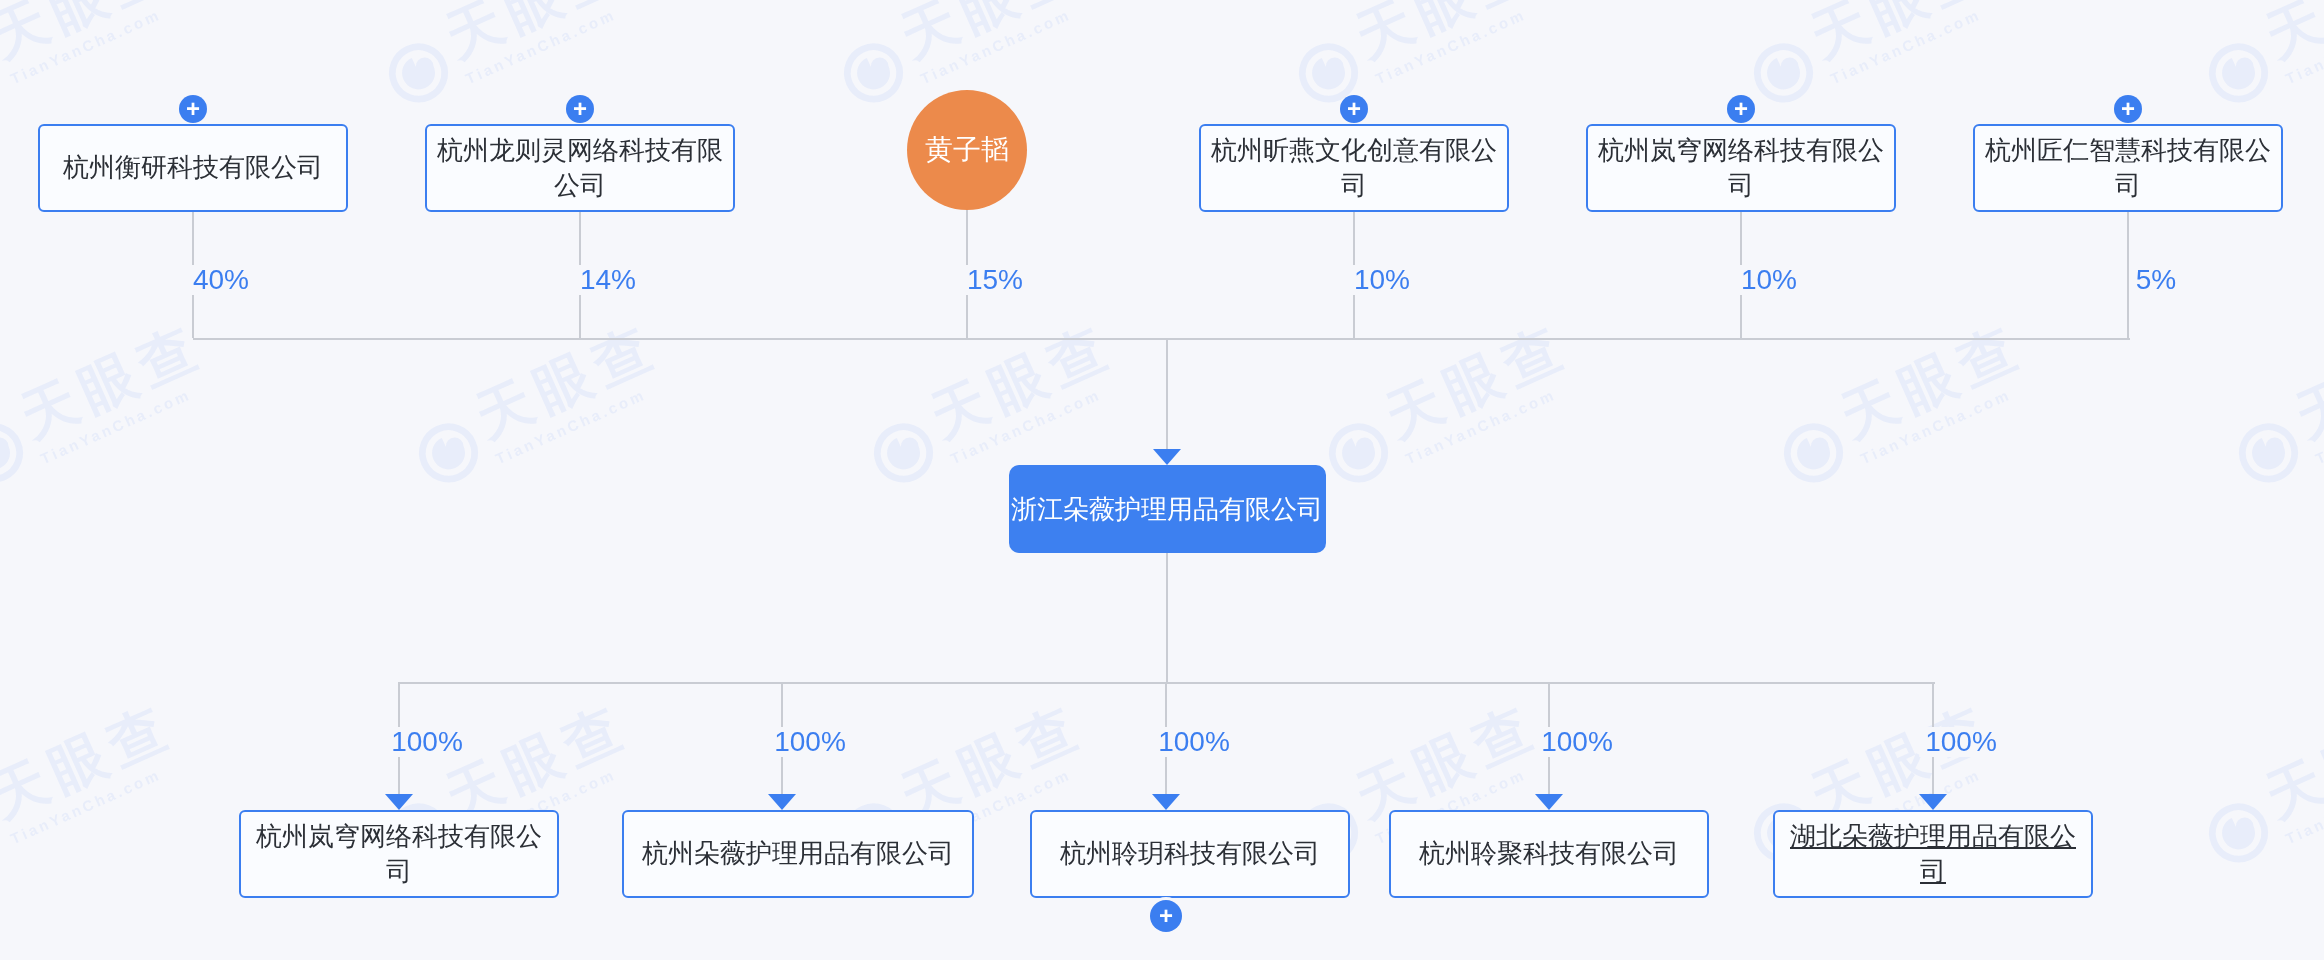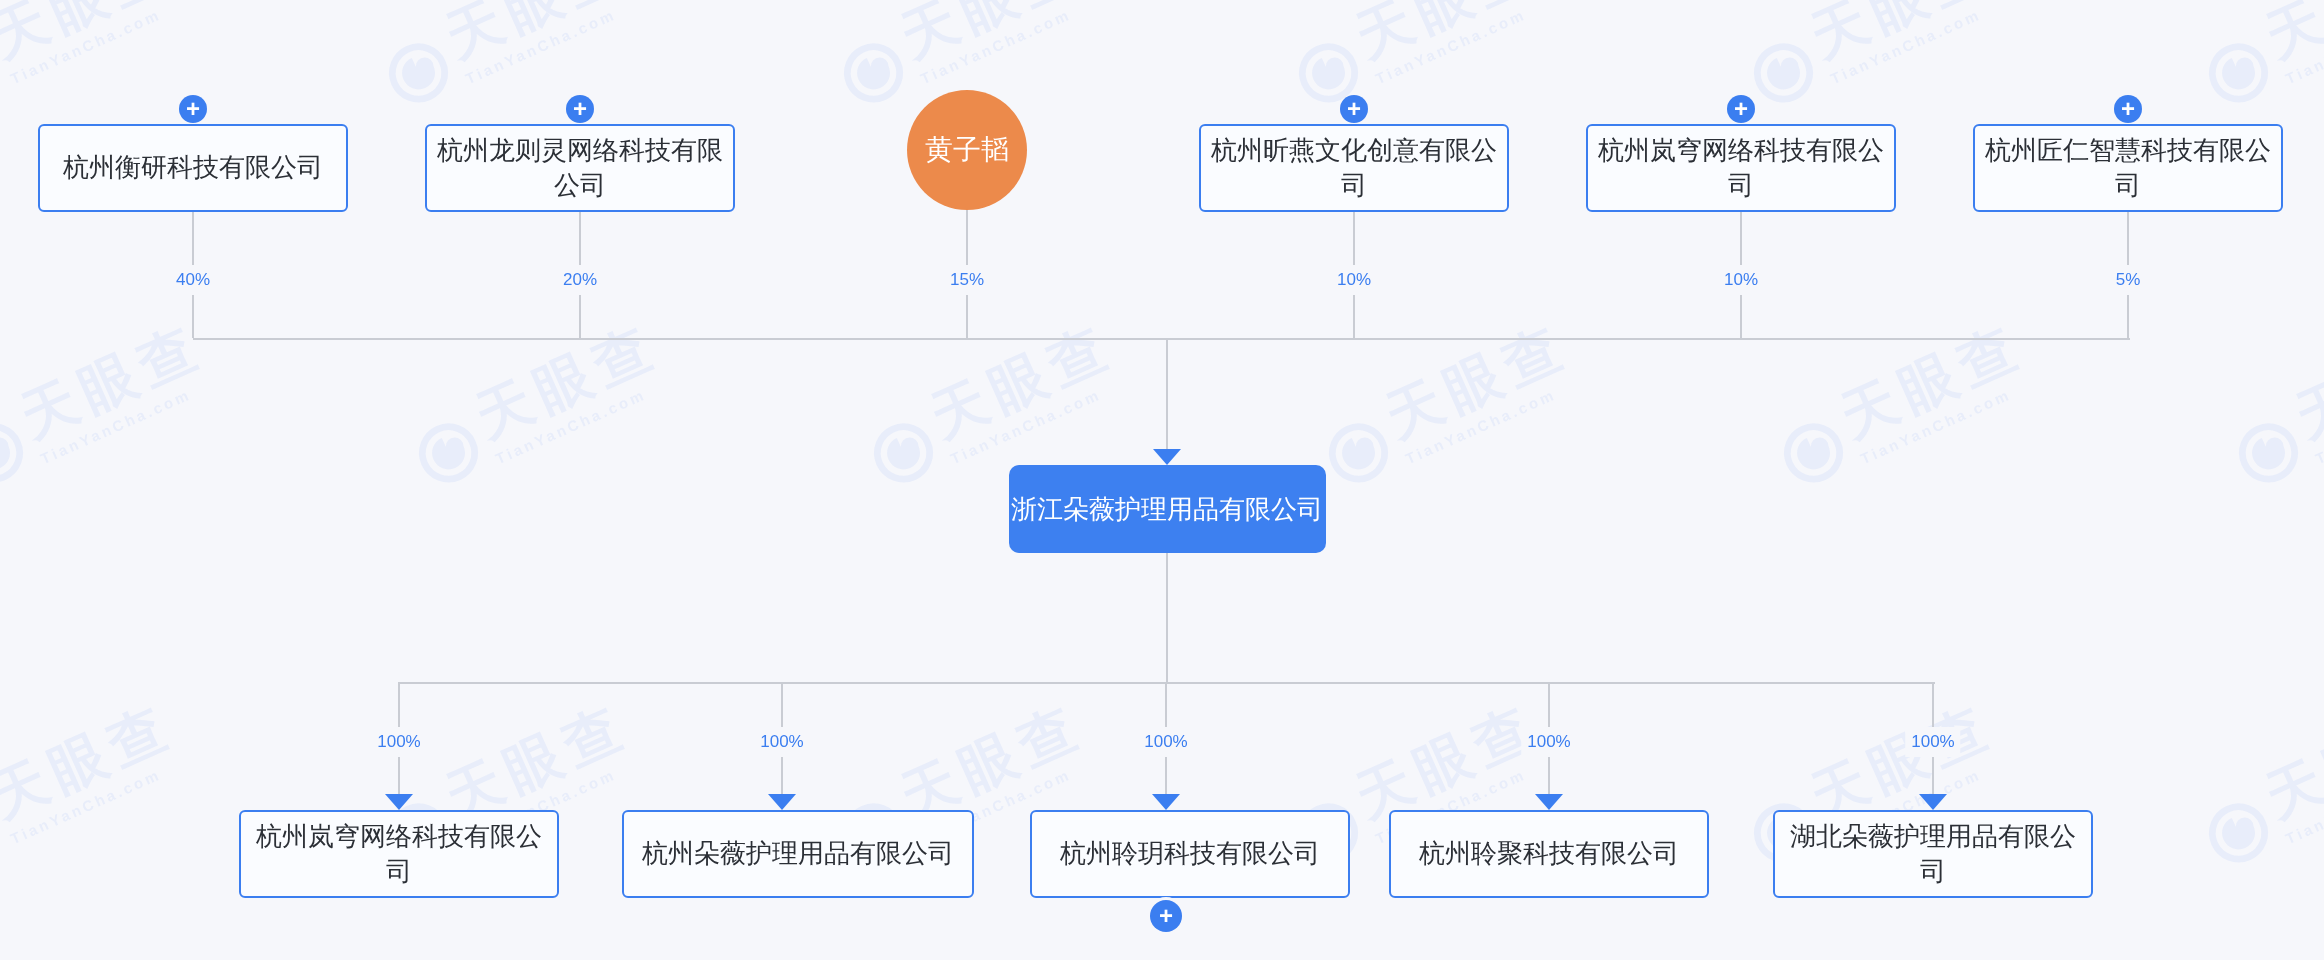--- a/index.html
+++ b/index.html
@@ -25,7 +25,7 @@
 
   
   .pct{position:absolute;transform:translateX(-50%);z-index:2;color:var(--c-accent);
-      font-size:17px;background:var(--c-bg);padding:0 6px;white-space:nowrap;line-height:30px;}
+      font-size:28px;background:var(--c-bg);padding:0 6px;white-space:nowrap;line-height:30px;margin-left:28px;}
 
   
   .node{position:absolute;box-sizing:border-box;z-index:2;display:flex;align-items:center;justify-content:center;

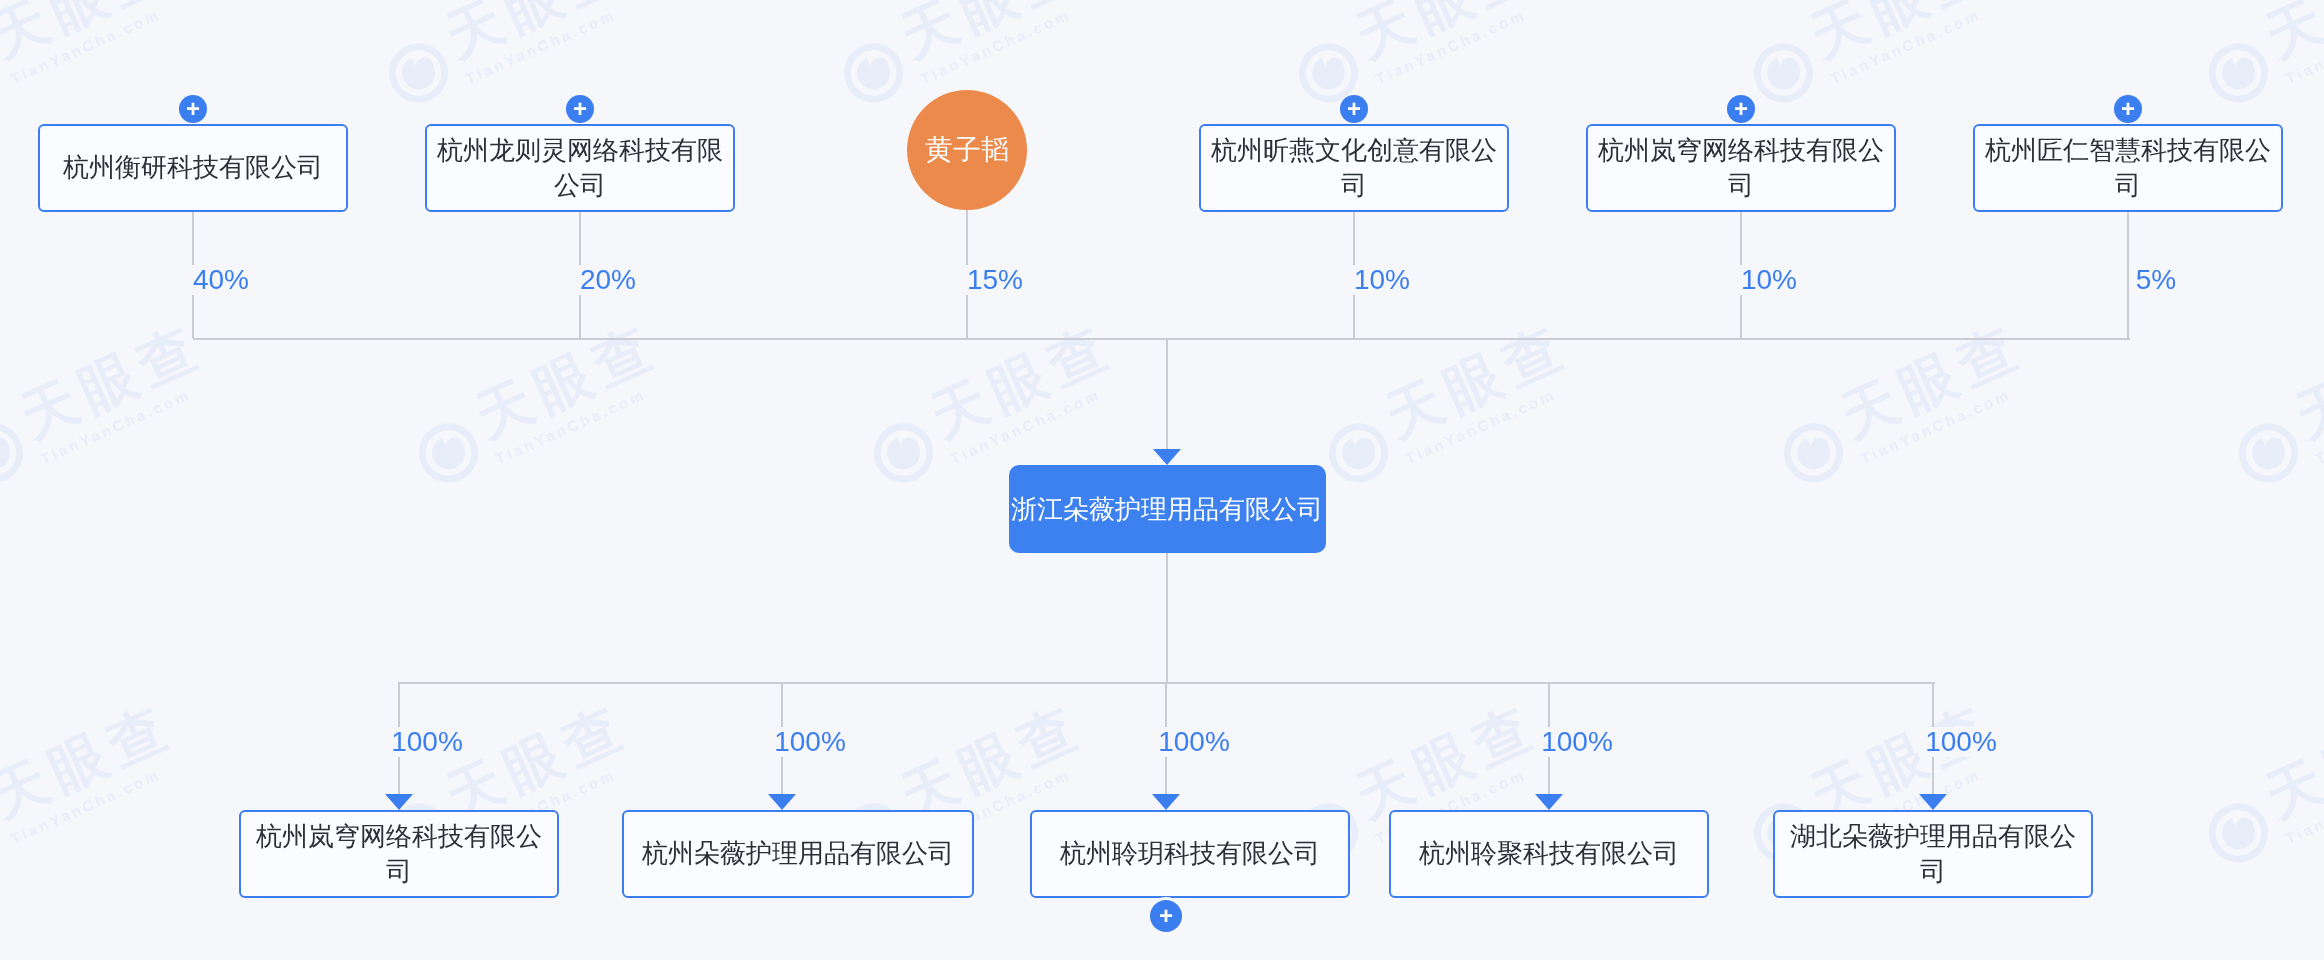--- a/index.html
+++ b/index.html
@@ -244,7 +244,7 @@
     <div class="plus" style="left: 566px; top: 95px; width: 28px; height: 28px;">
       <span>+</span>
     </div>
-    <div class="pct" style="left: 580px; top: 265px;">20%</div>
+    <div class="pct" style="left: 580px; top: 265px;">14%</div>
     <div class="line" style="left: 966px; top: 208px; width: 2px; height: 130px;"></div>
     <div class="person" style="left: 907px; top: 90px; width: 120px; height: 120px;">
       <span>黄子韬</span>

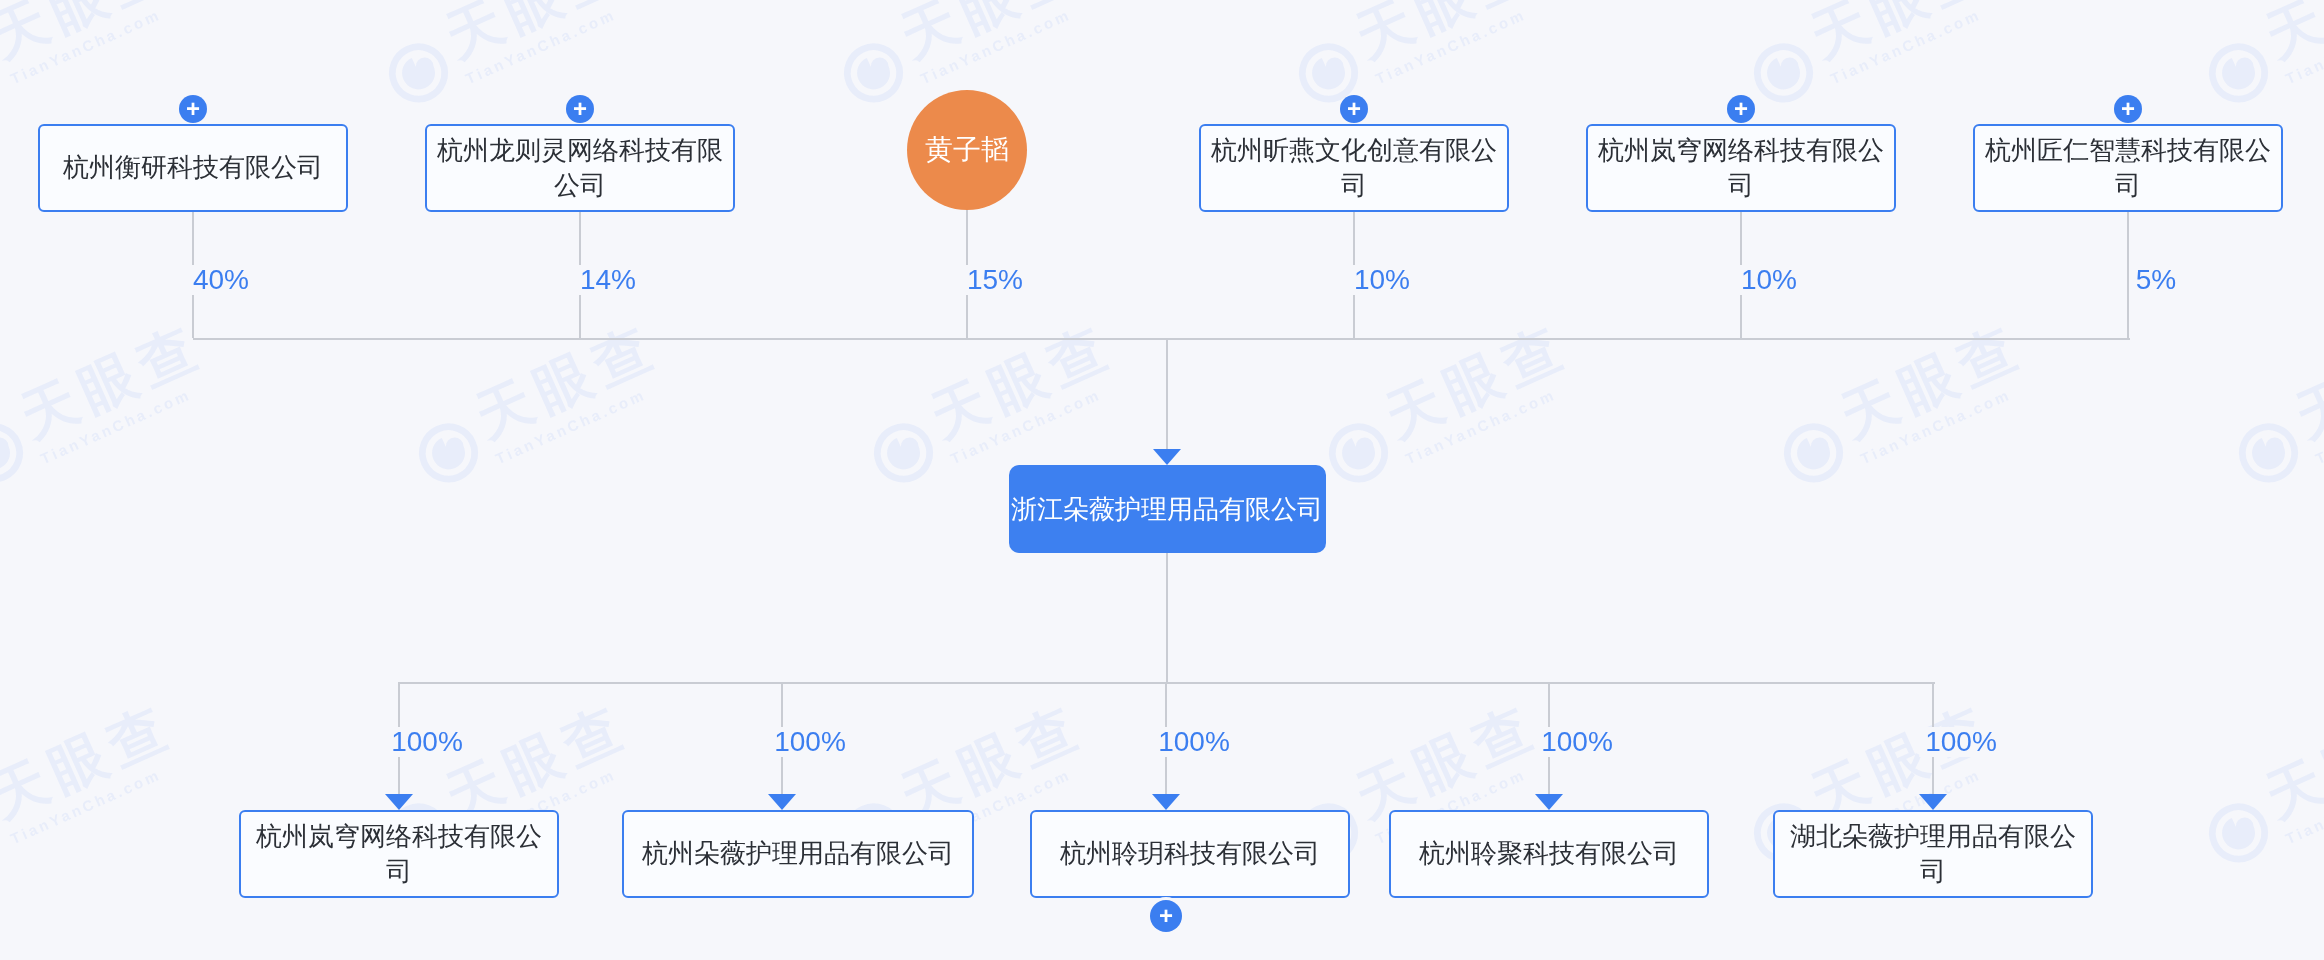--- a/index.html
+++ b/index.html
@@ -307,7 +307,7 @@
     <div class="line" style="left: 1932px; top: 682px; width: 2px; height: 112px;"></div>
     <div class="arrow-down" style="left: 1919px; top: 794px;"></div>
     <div class="pct" style="left: 1933px; top: 727px;">100%</div>
-    <div class="node" style="left: 1773px; top: 810px; width: 320px; height: 88px;">
+    <div class="node" style="left: 1773px; top: 810px; width: 320px; height: 88px; text-decoration: underline;">
       <span>湖北朵薇护理用品有限公司</span>
     </div>
   </div>

